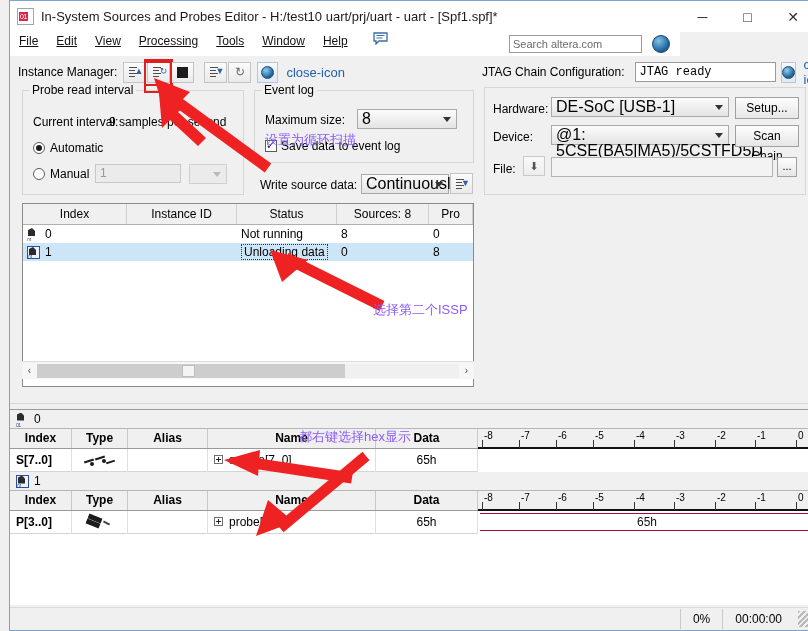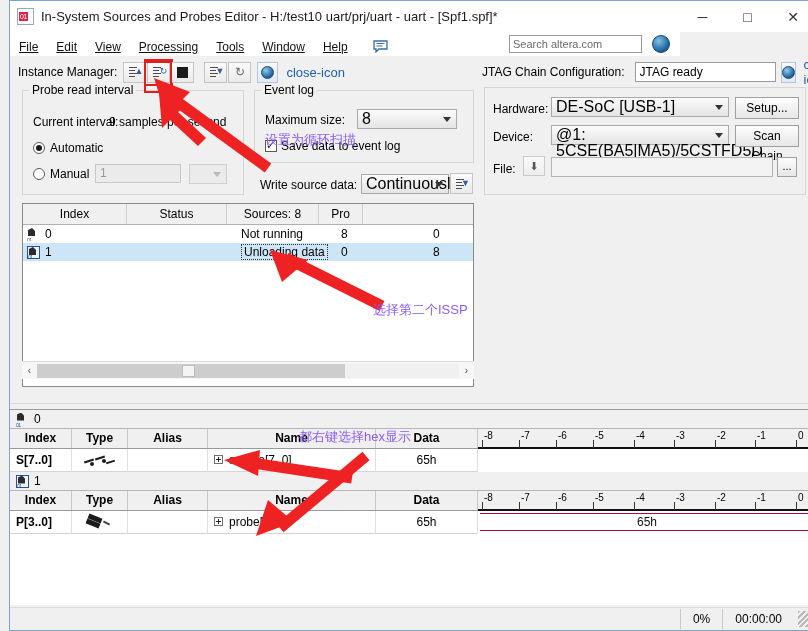--- a/index.html
+++ b/index.html
@@ -50,7 +50,7 @@
   
   .menubar {
     position: absolute; left: 0; top: 31px; width: 670px; height: 24px;
-    background: #ffffff; display: flex; align-items: flex-end;
+    background: #ffffff; display: flex; align-items: flex-start;
   }
   .menuitem {
     padding: 2px 9px; font-size: 12px; color: #111;

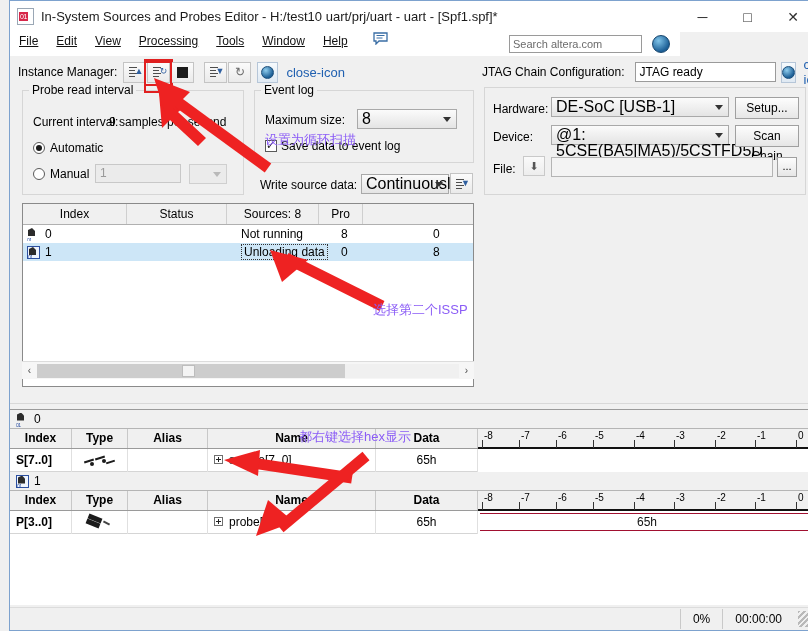--- a/index.html
+++ b/index.html
@@ -119,7 +119,7 @@
     border: 1px solid #9a9a9a; font-size: 12px; padding: 1px 4px; line-height: 16px;
     margin-left: 4px;
   }
-  .statusfield.wide { width: 141px; }
+  .statusfield.wide { width: 141px; font-family: Liberation Mono, monospace; }
   .hdr-globe {
     width: 21px; height: 21px; margin-left: 5px;
     border: 1px solid #b6c6d8; background: linear-gradient(#f6fafd,#dfe9f3);

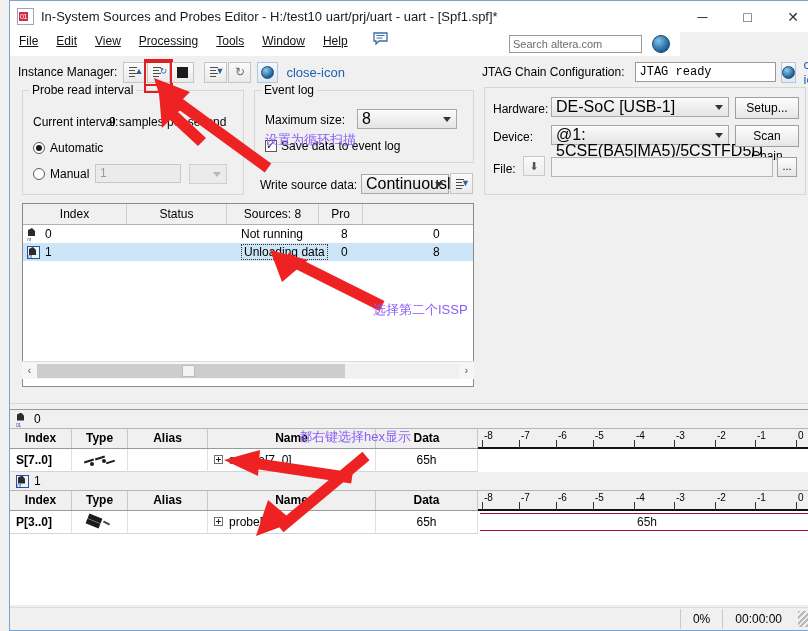--- a/index.html
+++ b/index.html
@@ -483,6 +483,7 @@
       <div class="insttable">
         <div class="ithead">
           <div style="width:104px;">Index</div>
+          <div style="width:110px;">Instance ID</div>
           <div style="width:100px;">Status</div>
           <div style="width:92px;">Sources: 8</div>
           <div style="width:44px;">Pro</div>

